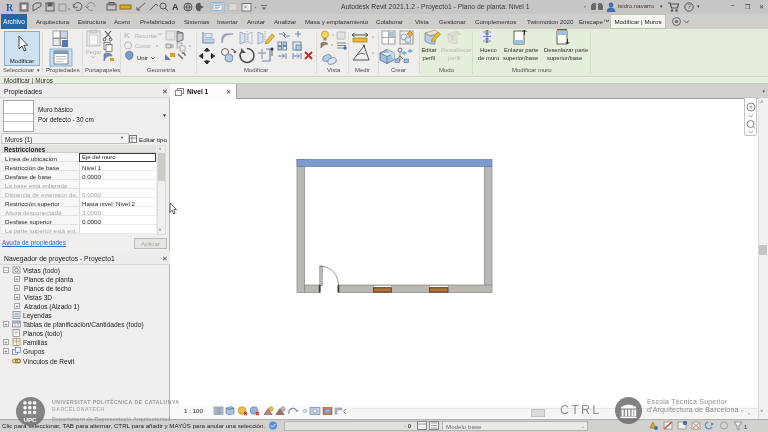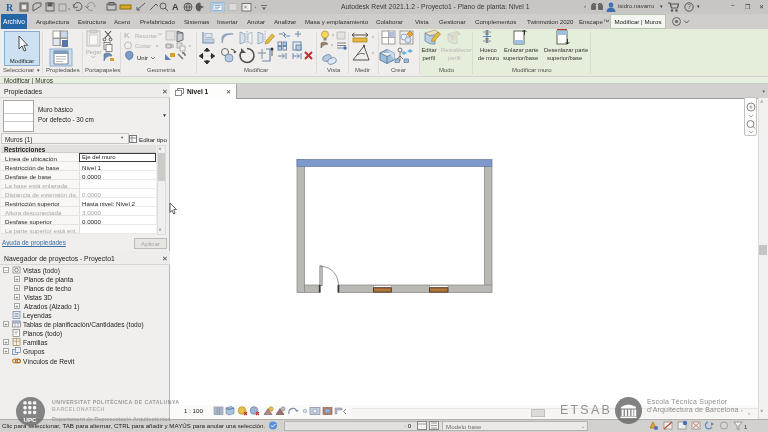--- a/index.html
+++ b/index.html
@@ -627,7 +627,7 @@
 <div class="abs wm" style="left:52px; top:406px; font-size:5.2px; font-weight:bold; letter-spacing:0.45px; color:#b4b4b4;">BARCELONATECH</div>
 <div class="abs wm" style="left:52px; top:416px; font-size:5.4px; font-weight:bold; color:#a2a2a2;">Departament de Representació Arquitectònica</div>
 
-<div class="abs wm" style="left:560px; top:402.5px; font-size:12.5px; letter-spacing:2.2px; color:#929292;">ETSAB</div>
+<div class="abs wm" style="left:560px; top:402.5px; font-size:12.5px; letter-spacing:2.2px; color:#929292;">CTRL</div>
 <div class="abs" style="left:615px; top:397px; width:27px; height:27px; border-radius:50%; background:rgba(100,100,100,0.8);"></div>
 <svg class="abs" style="left:615px; top:397px;" width="27" height="27" viewBox="0 0 27 27">
   <g fill="#fdfdfd">

